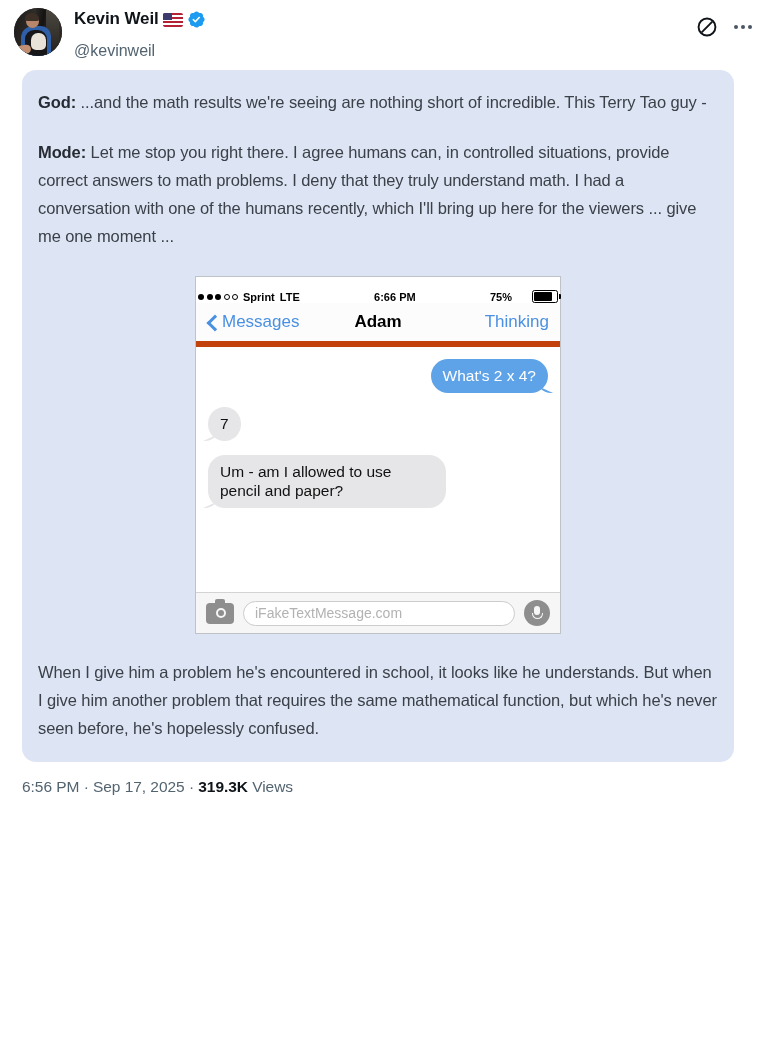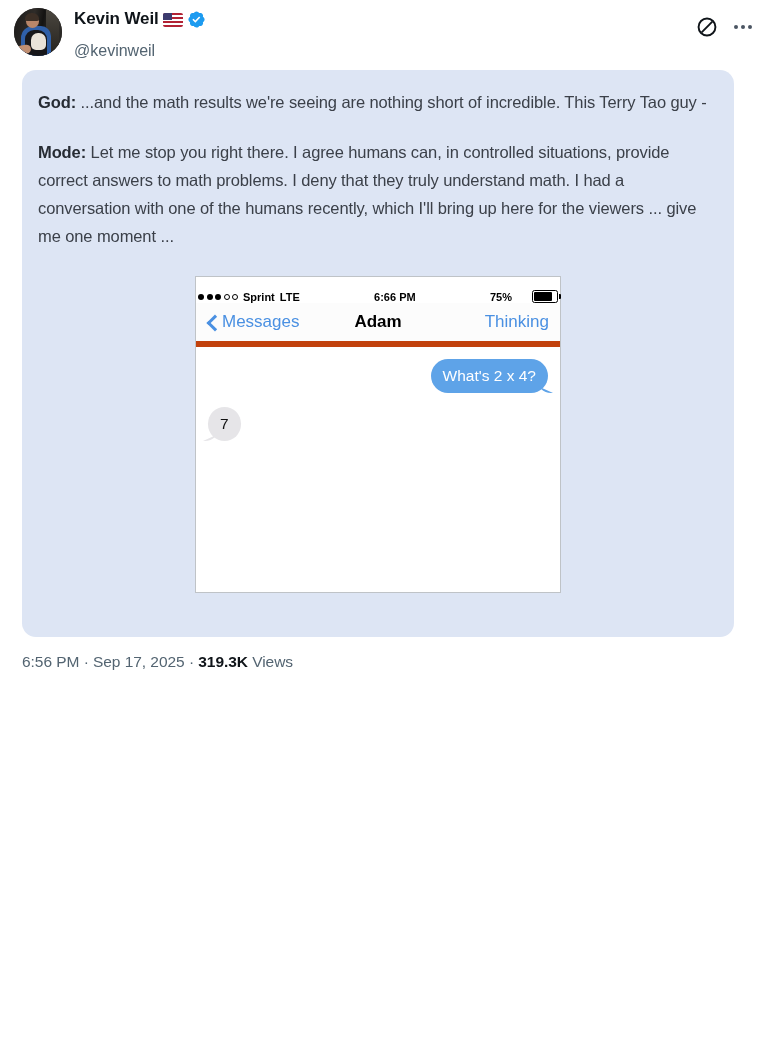--- a/index.html
+++ b/index.html
@@ -502,6 +502,9 @@
           <div class="msg-row in">
             <div class="bubble in">7</div>
           </div>
+          <div class="msg-row in">
+            <div class="bubble in">Um - am I allowed to use pencil and paper?</div>
+          </div>
         </div>
 
 

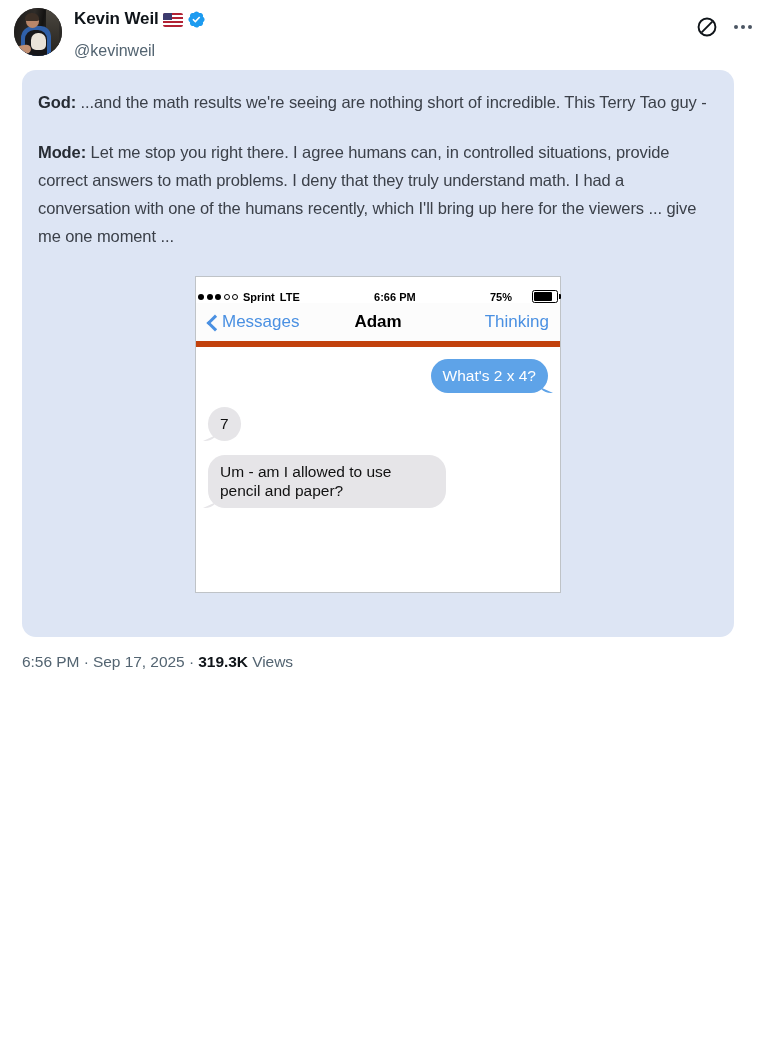--- a/index.html
+++ b/index.html
@@ -507,6 +507,11 @@
           </div>
         </div>
 
+        <div class="input-bar">
+          <span class="camera-icon"></span>
+          <div class="fake-input">iFakeTextMessage.com</div>
+          <span class="mic-icon"></span>
+        </div>
 
       </div>
     </div>

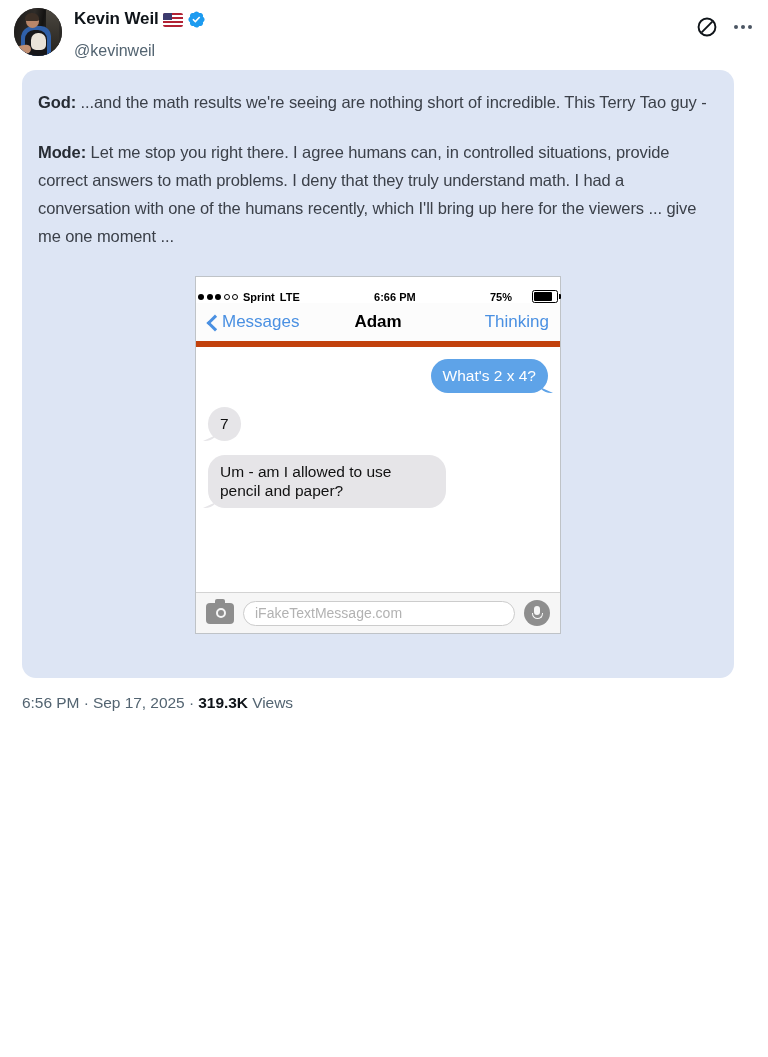--- a/index.html
+++ b/index.html
@@ -516,6 +516,9 @@
       </div>
     </div>
 
+    <p class="q-para">
+      <span>When I give him a problem he's encountered in school, it looks like he understands. But when I give him another problem that requires the same mathematical function, but which he's never seen before, he's hopelessly confused.</span>
+    </p>
 
 
   </div>

